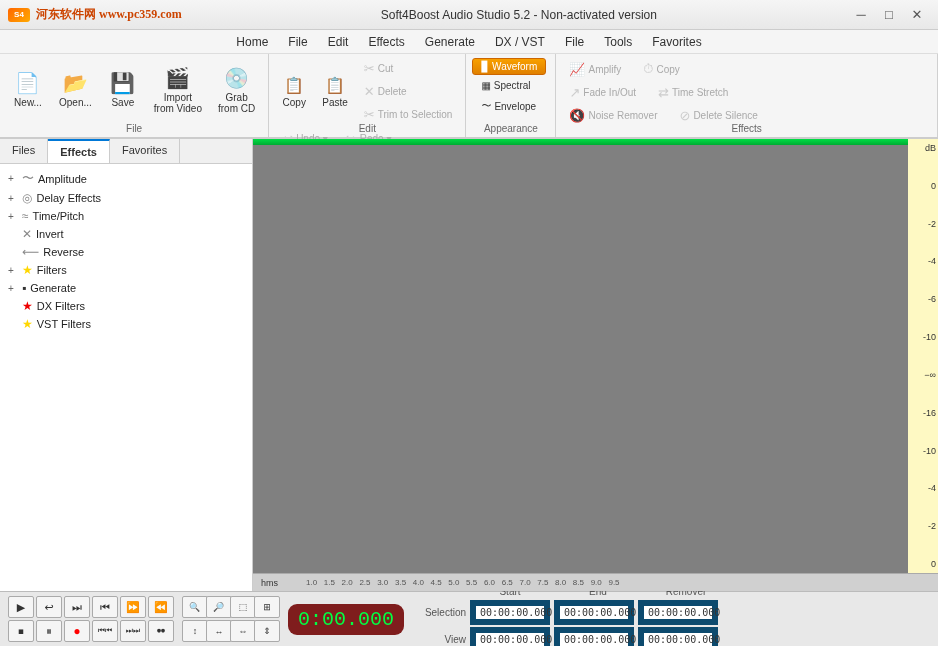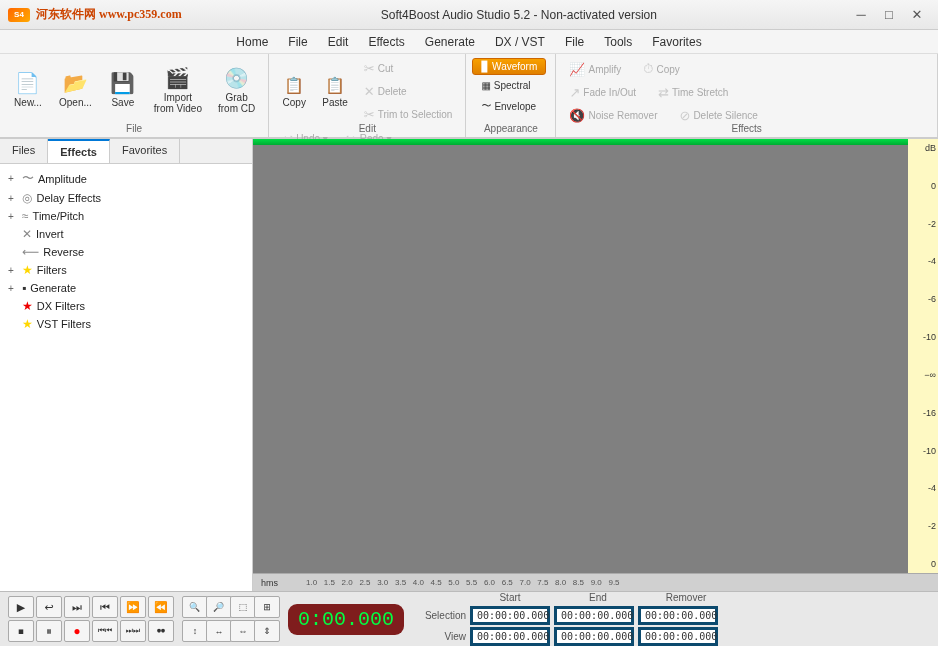--- a/index.html
+++ b/index.html
@@ -288,7 +288,7 @@
     }
     .pos-value {
       background: white;
-      border: 3px solid #0c4a6e;
+      border: 6px solid #0c4a6e;
       padding: 1px 4px;
       width: 80px;
       text-align: center;

